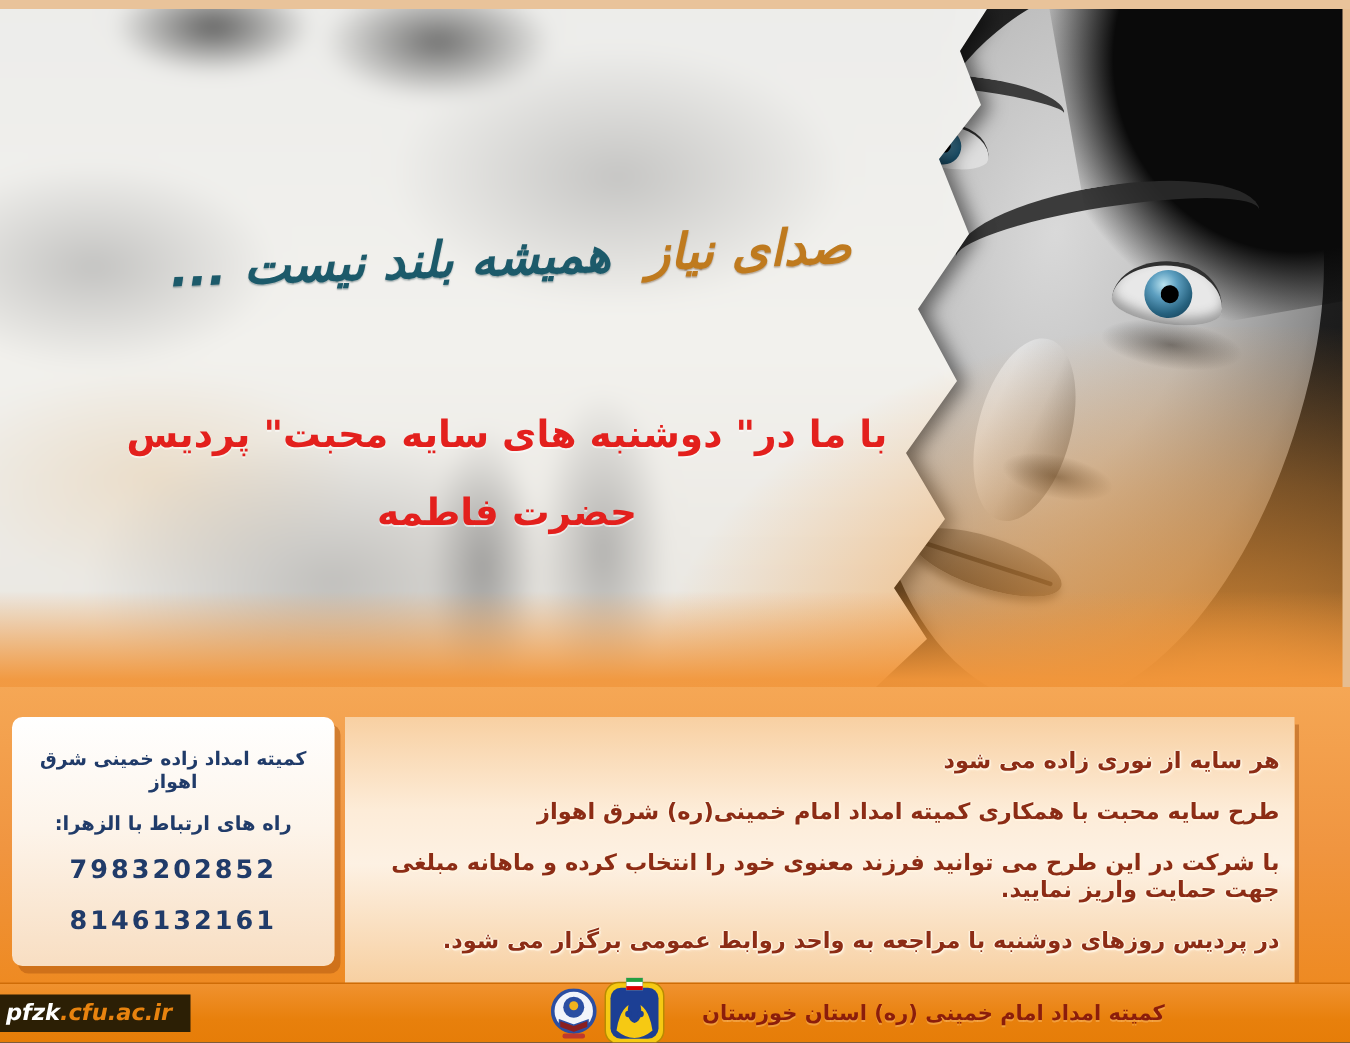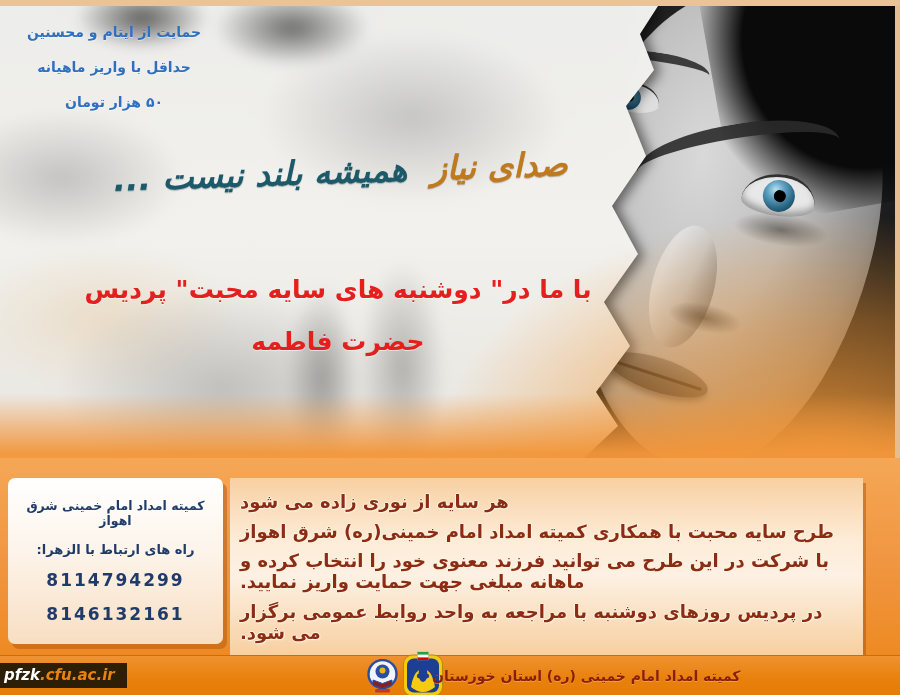--- a/index.html
+++ b/index.html
@@ -172,11 +172,6 @@
     <div class="fade-bottom"></div>
     <div class="right-strip"></div>
 
-    <div class="support-note">
-      <div class="line">حمایت از ایتام و محسنین</div>
-      <div class="line">حداقل با واریز ماهیانه</div>
-      <div class="line">۵۰ هزار تومان</div>
-    </div>
 
     <div class="headline">
       <span class="hl">صدای نیاز</span>

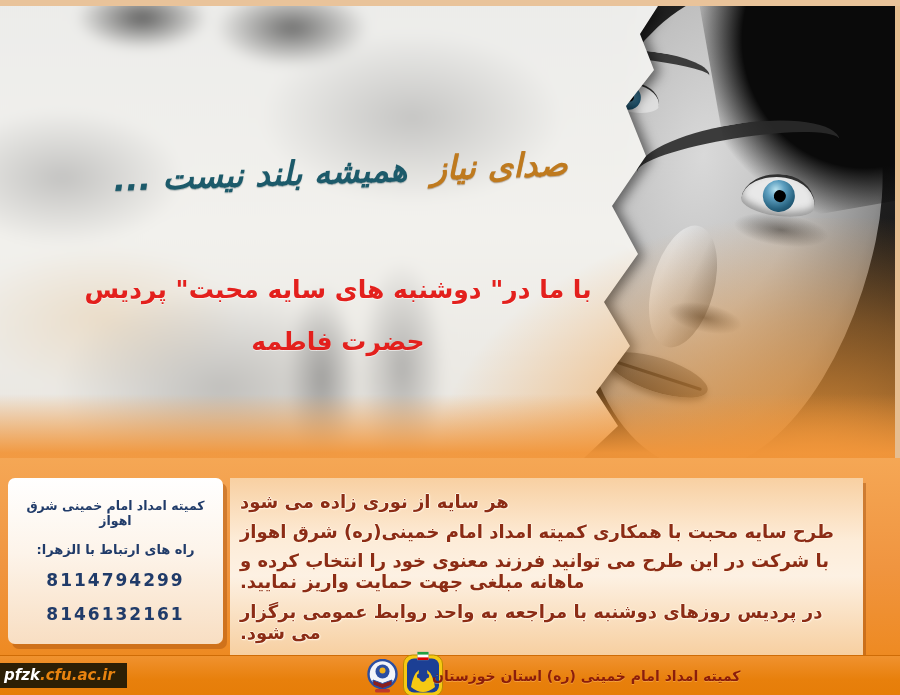--- a/index.html
+++ b/index.html
@@ -185,7 +185,7 @@
 
   <div class="bottom">
     <div class="contact-box">
-      <div class="cb-title">کمیته امداد امام خمینی شرق اهواز</div>
+      <div class="cb-title">کمیته امداد زاده خمینی شرق اهواز</div>
       <div class="cb-sub">راه های ارتباط با الزهرا:</div>
       <div class="cb-phone">8114794299</div>
       <div class="cb-phone">8146132161</div>

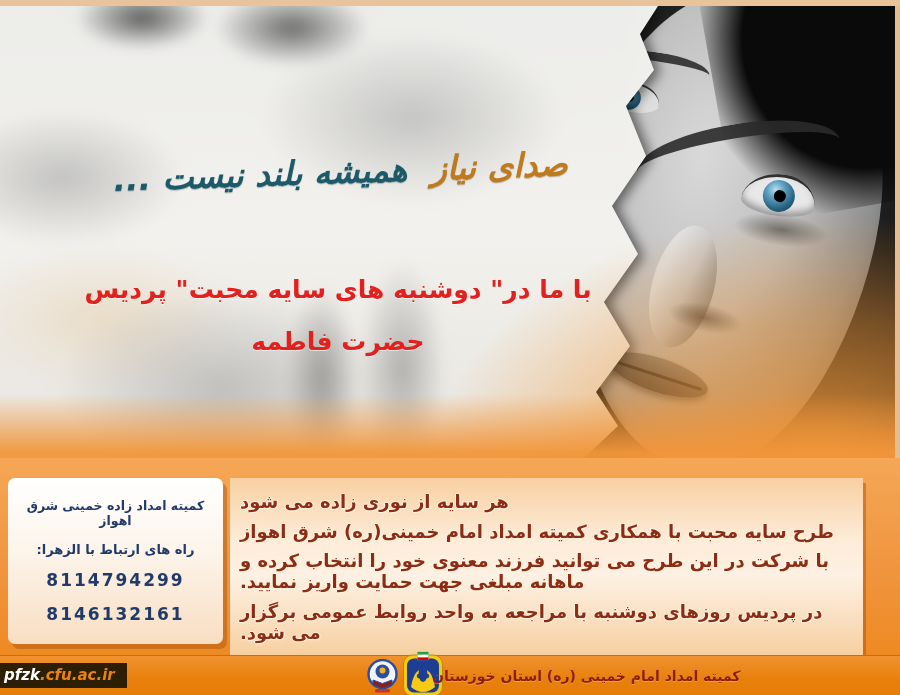--- a/index.html
+++ b/index.html
@@ -117,7 +117,7 @@
     background:linear-gradient(180deg, #f8d0a2 0%, #fdecd8 35%, #fdf1e3 55%, #f7cfa0 100%);
     box-shadow:3px 5px 0 rgba(150,70,10,.4);
     display:flex; flex-direction:column; justify-content:space-evenly;
-    text-align:left; color:#8c2c15; font-weight:bold; font-size:18px; direction:rtl; padding:4px 10px; }
+    text-align:right; color:#8c2c15; font-weight:bold; font-size:15px; direction:rtl; padding:4px 10px; }
   .info-panel .ip-line { text-shadow:1px 0 0 #fff3e0, -1px 0 0 #fff3e0, 0 1px 0 #fff3e0, 0 -1px 0 #fff3e0, 1px 1px 2px rgba(255,240,220,.9); }
 
   

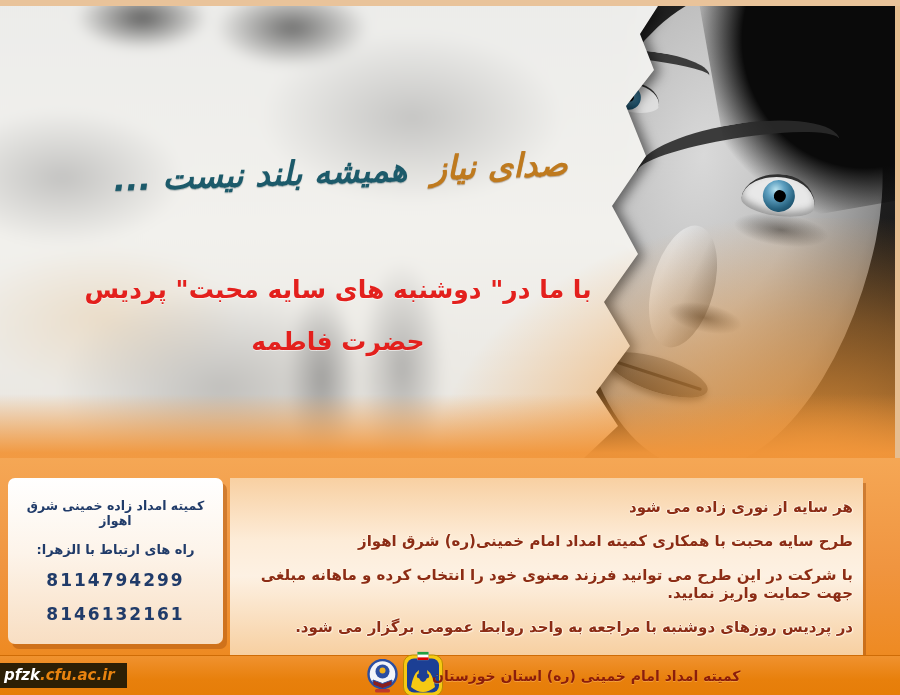--- a/index.html
+++ b/index.html
@@ -187,7 +187,7 @@
     <div class="contact-box">
       <div class="cb-title">کمیته امداد زاده خمینی شرق اهواز</div>
       <div class="cb-sub">راه های ارتباط با الزهرا:</div>
-      <div class="cb-phone">8114794299</div>
+      <div class="cb-phone">7983202852</div>
       <div class="cb-phone">8146132161</div>
     </div>
 

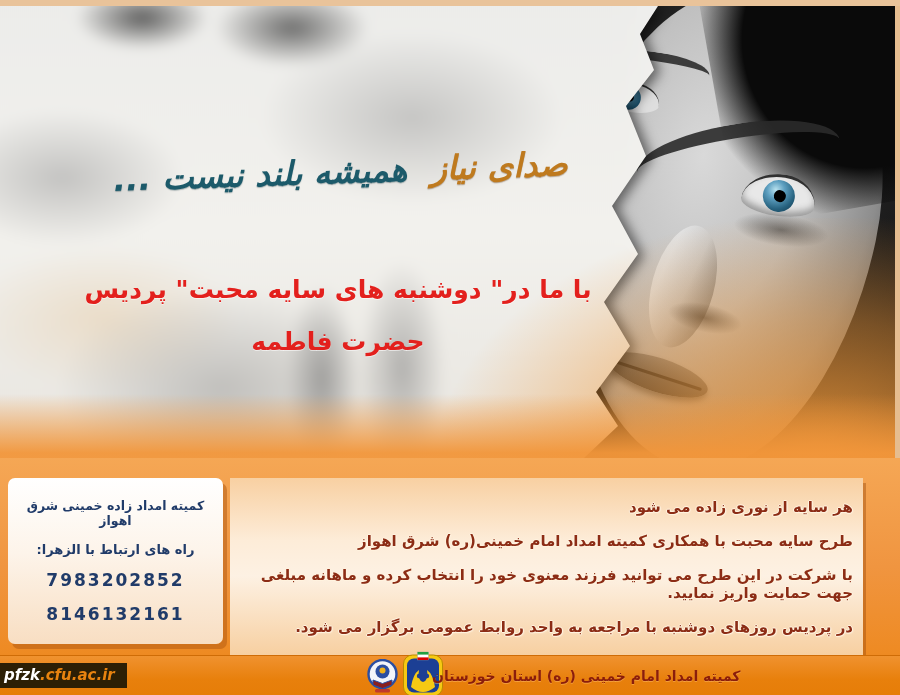--- a/index.html
+++ b/index.html
@@ -126,7 +126,7 @@
     border-top:1px solid rgba(140,60,0,.25); }
   .cfu-logo { position:absolute; left:366px; top:3px; width:33px; height:35px; }
   .relief-logo { position:absolute; left:402px; top:-5px; width:42px; height:46px; }
-  .footer-org { position:absolute; left:432px; top:0; height:40px; line-height:40px;
+  .footer-org { position:absolute; left:468px; top:0; height:40px; line-height:40px;
     color:#8b1d0b; font-weight:bold; font-size:14px; direction:rtl; white-space:nowrap;
     text-shadow:0 1px 0 rgba(255,200,130,.4); }
 

